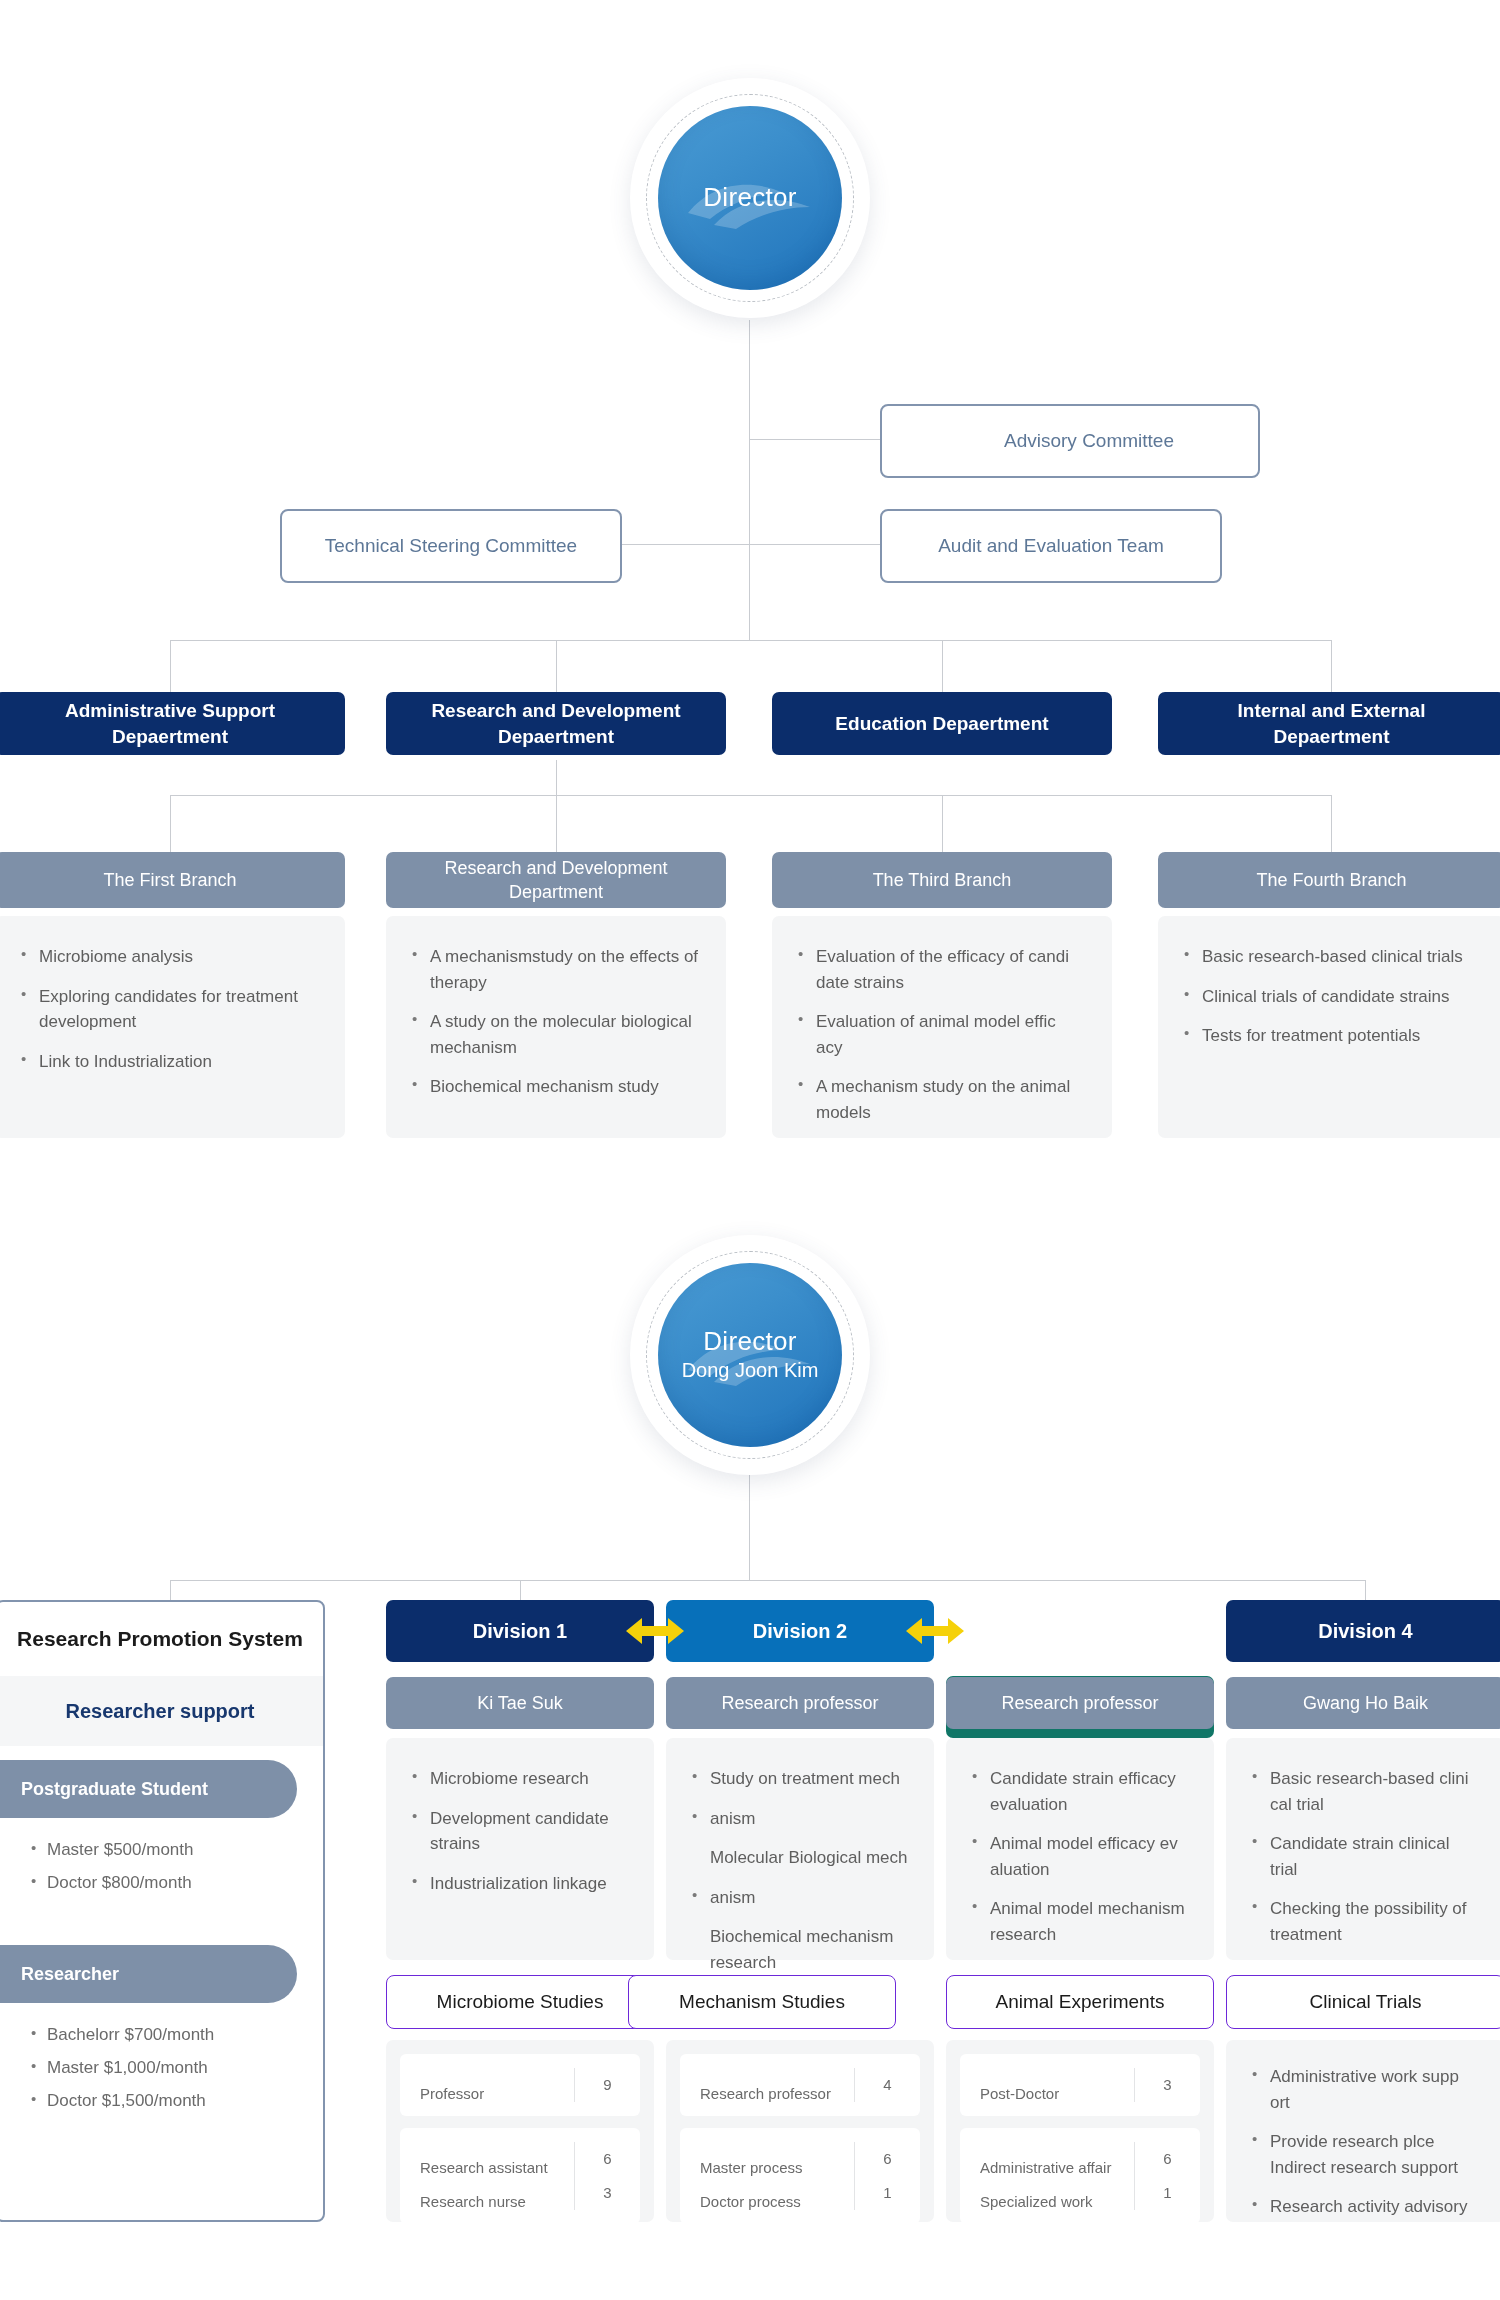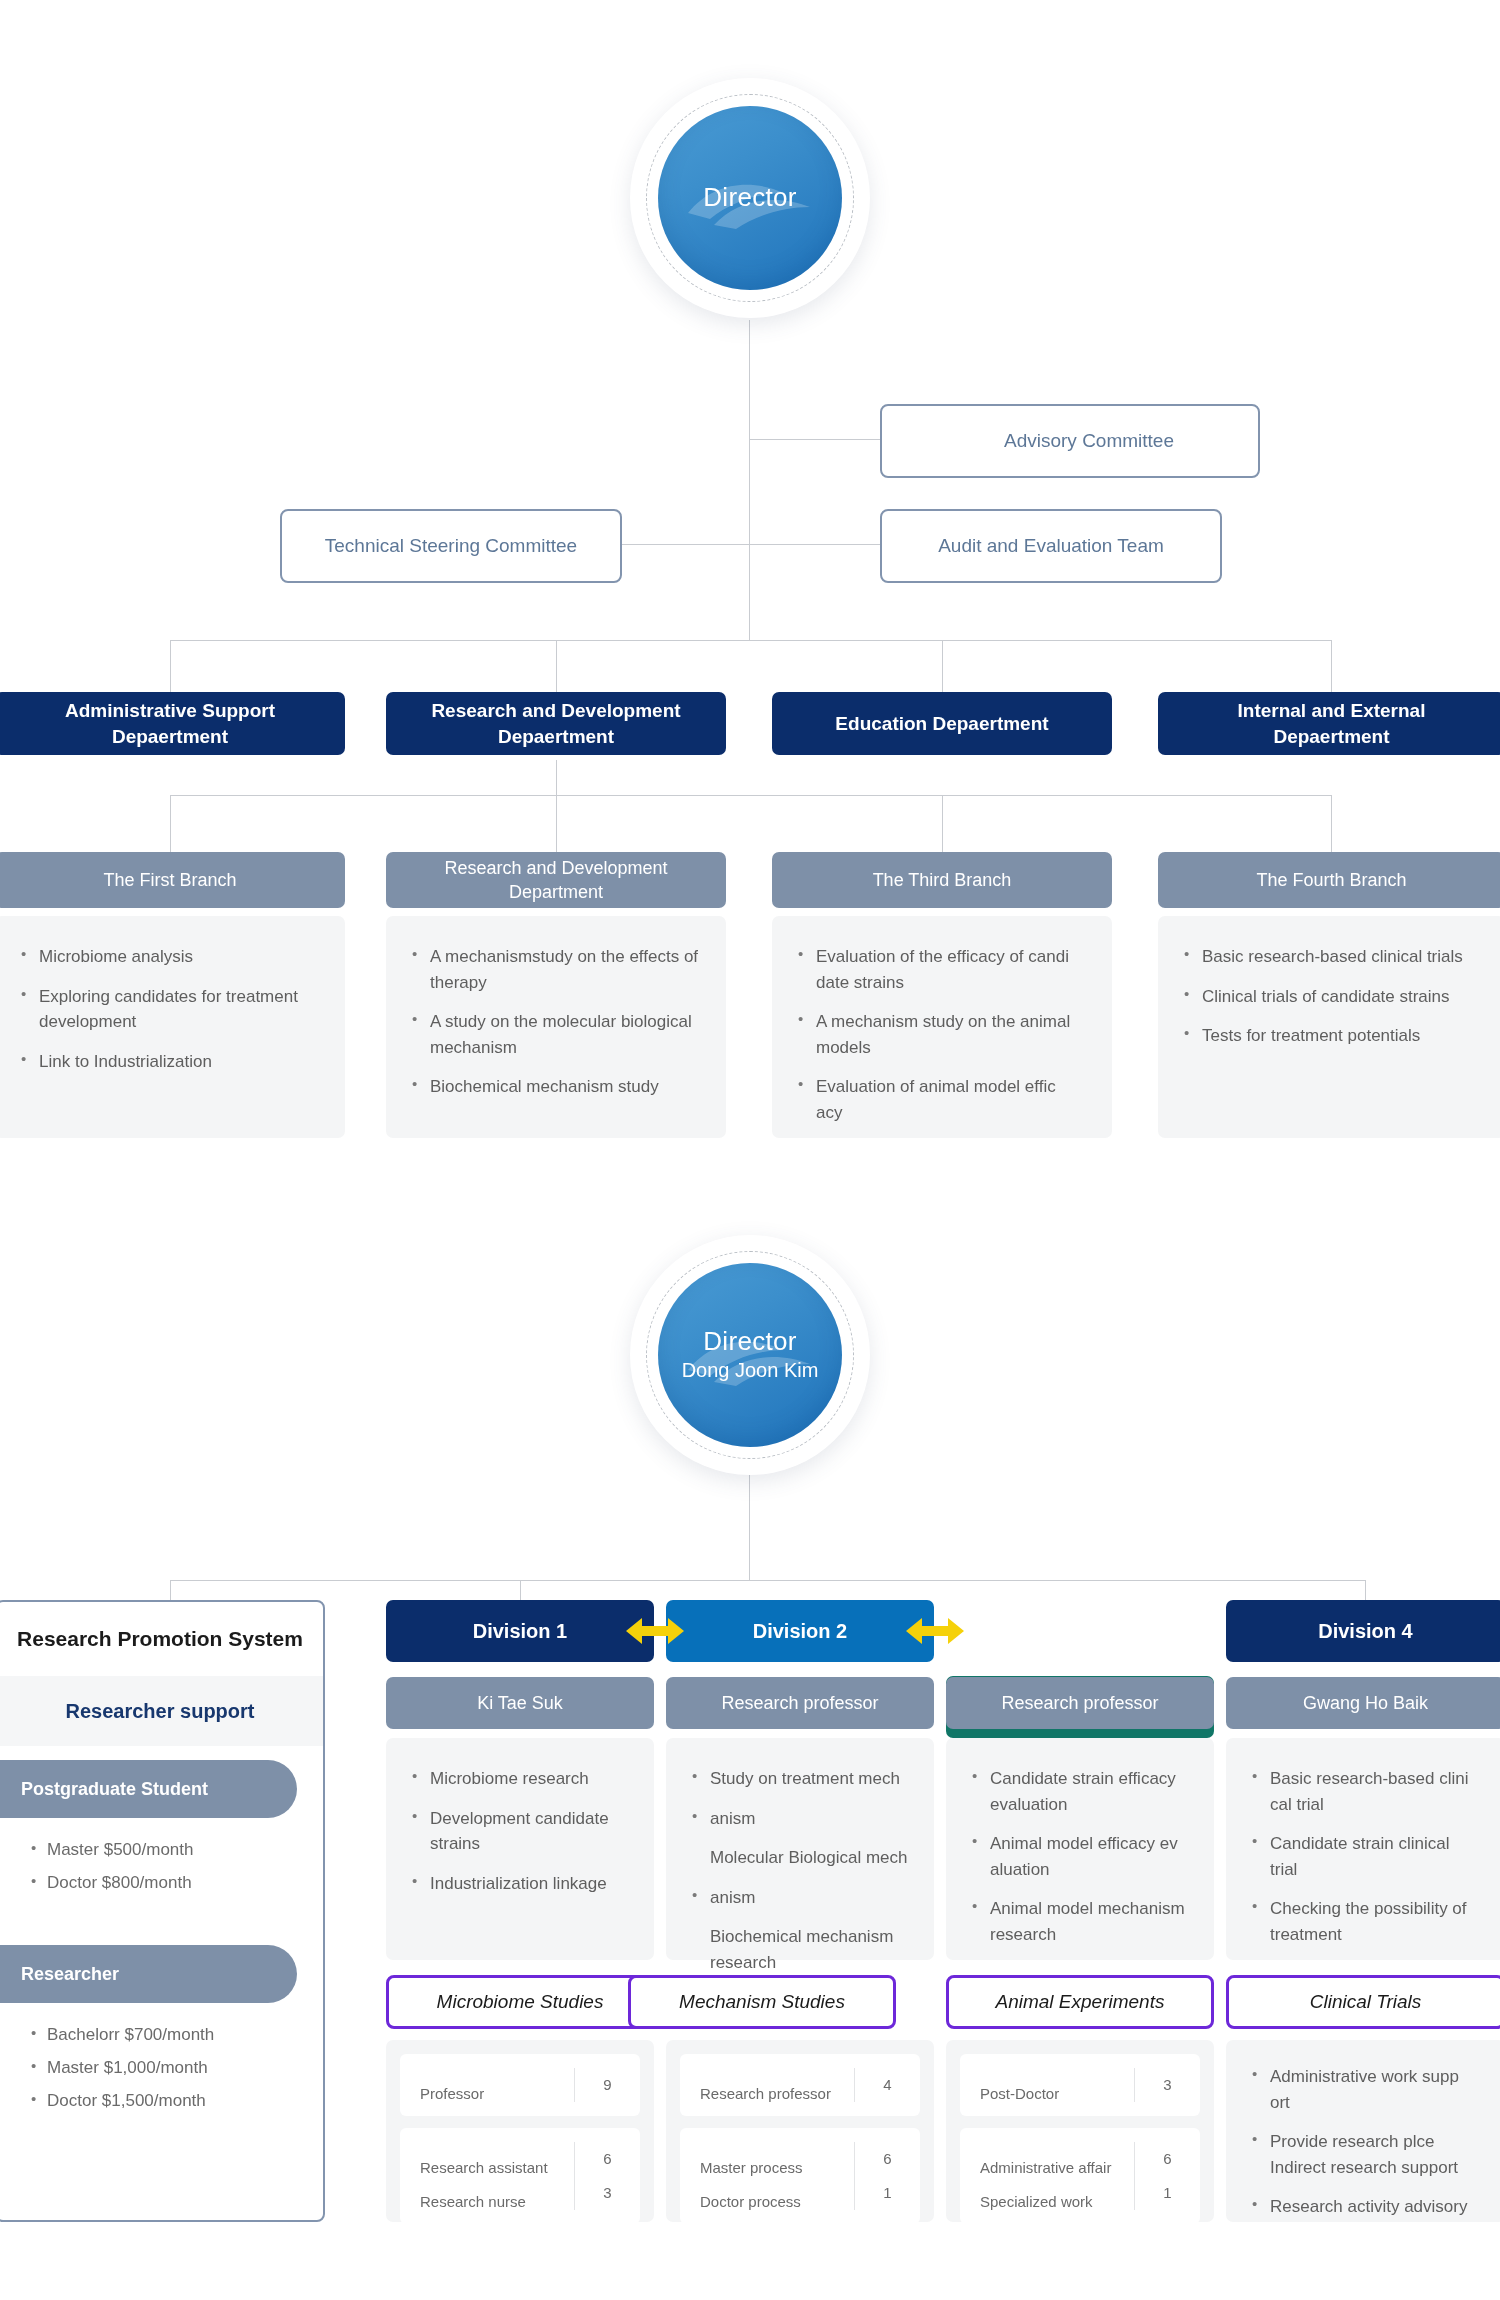--- a/index.html
+++ b/index.html
@@ -175,8 +175,8 @@
   <div class="listpanel" style="left:772px;top:916px;width:340px;height:222px;">
     <ul>
         <li>Evaluation of the efficacy of candi date strains</li>
+        <li>Evaluation of animal model effic acy</li>
         <li>A mechanism study on the animal models</li>
-        <li>Evaluation of animal model effic acy</li>
       </ul>
   </div>
   <div class="listpanel" style="left:1158px;top:916px;width:347px;height:222px;">

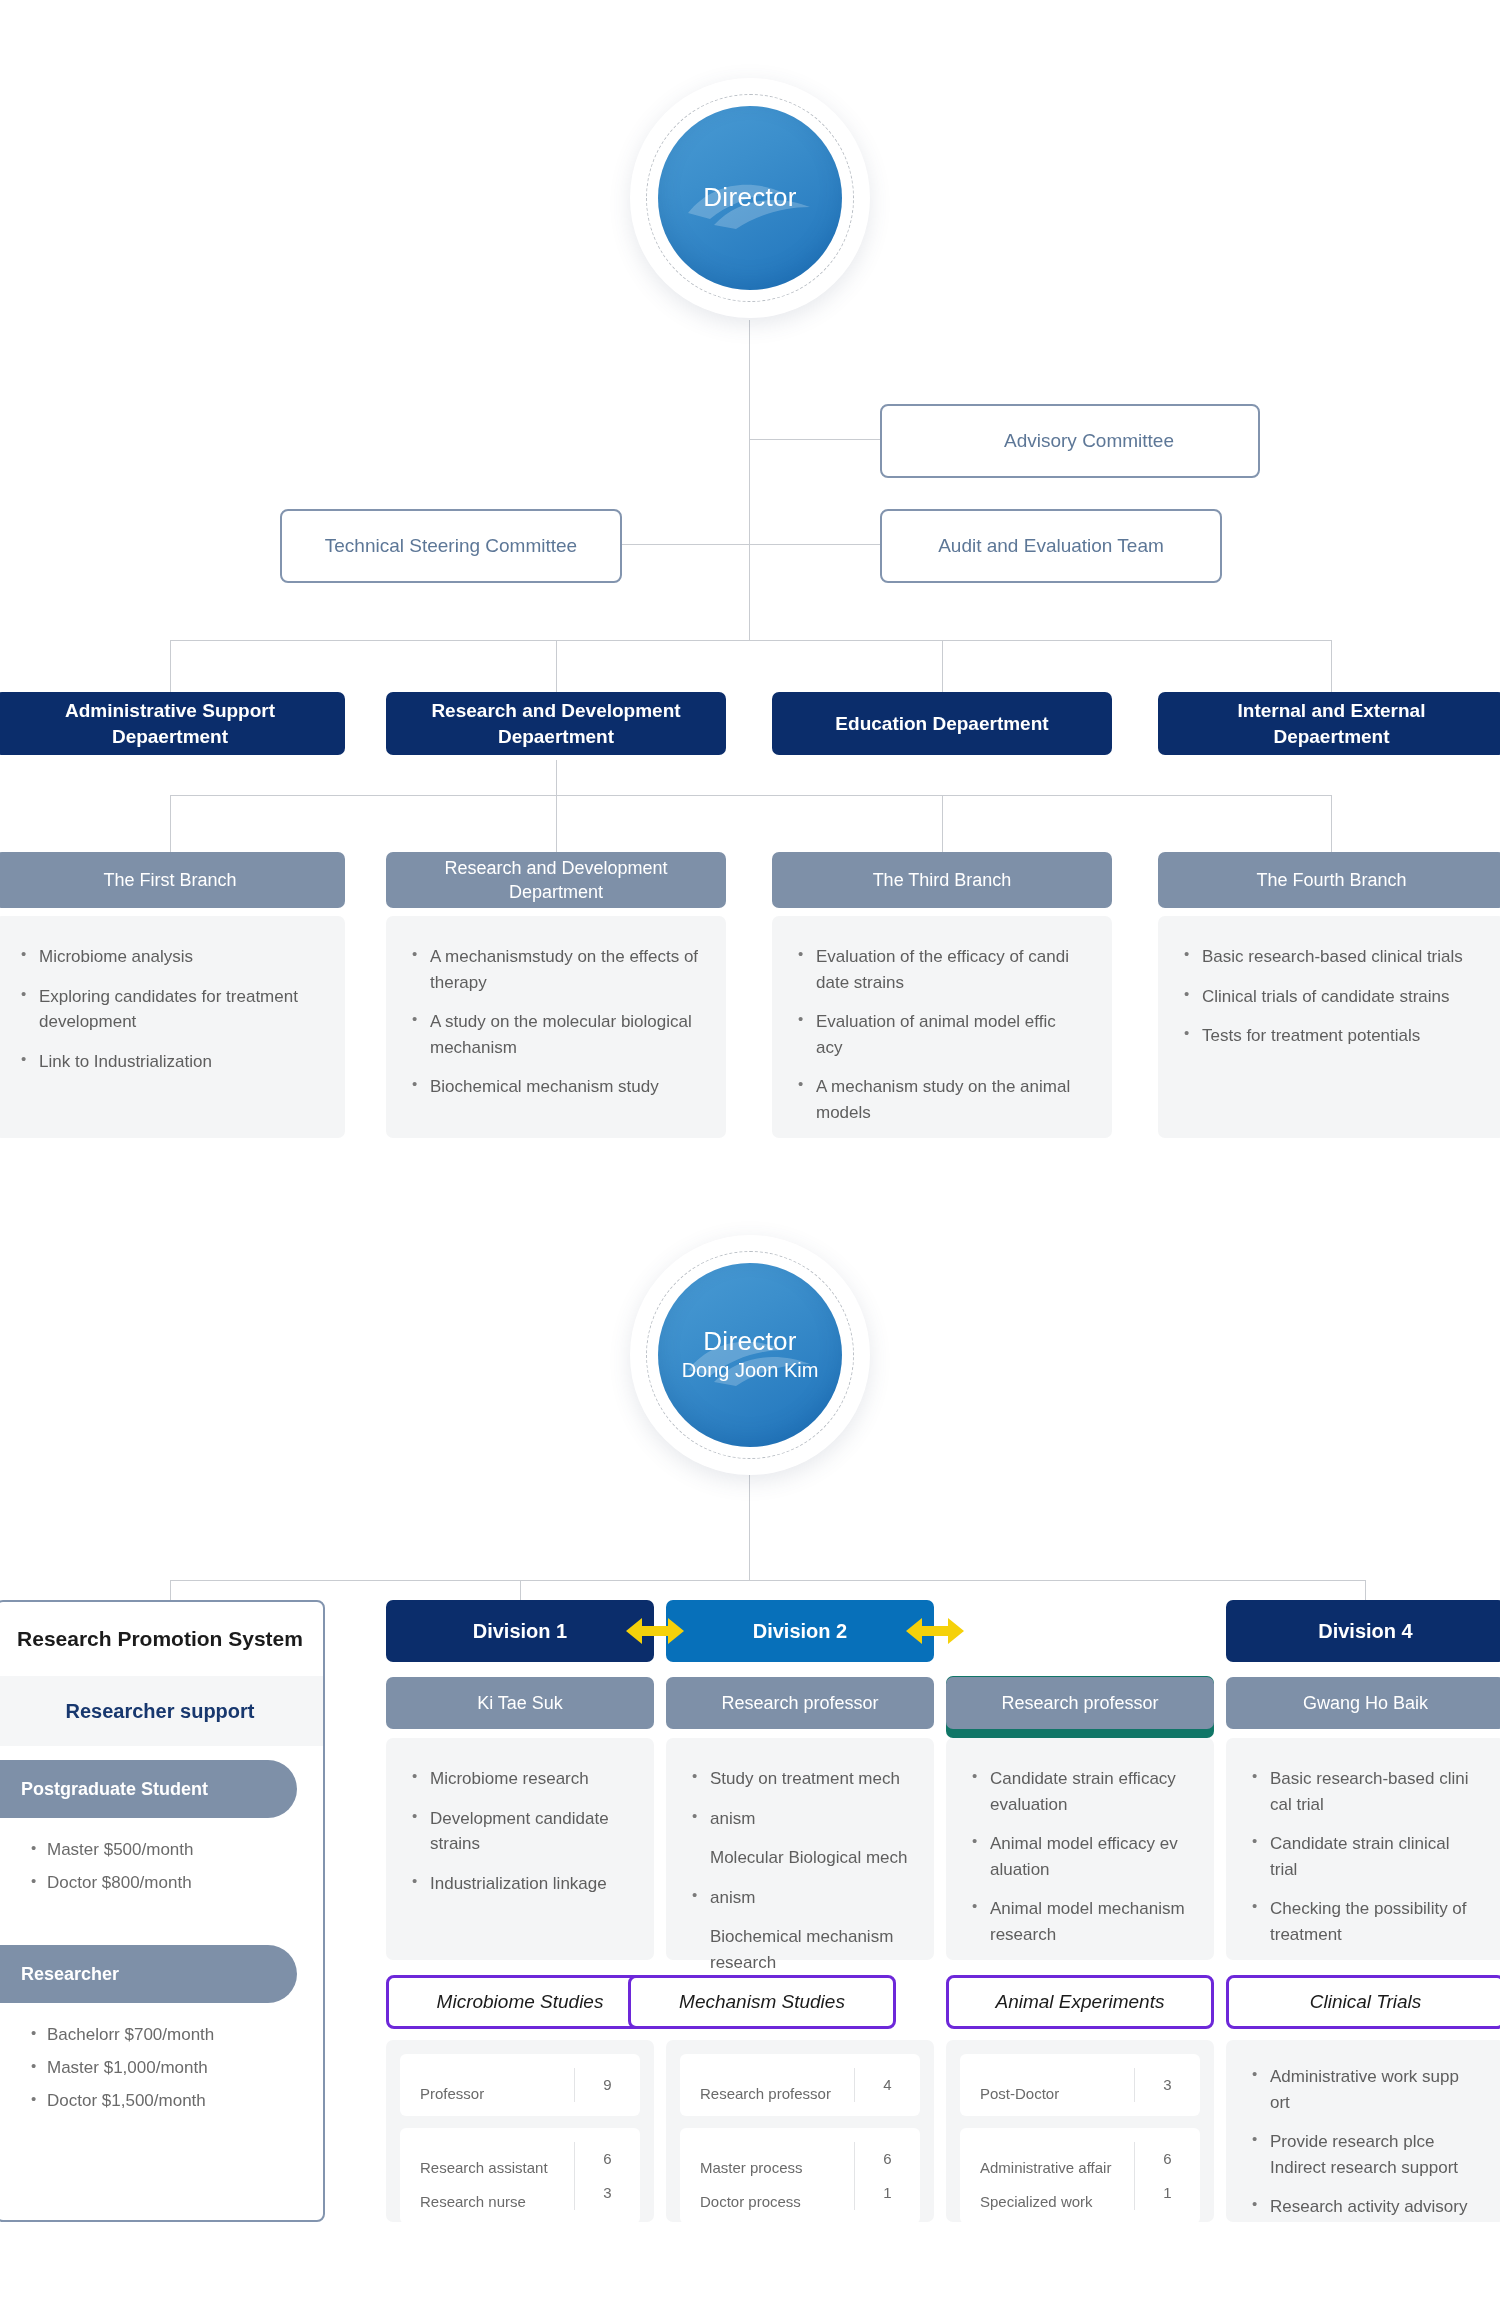--- a/index.html
+++ b/index.html
@@ -76,9 +76,9 @@
   .promo li:before{content:"•";position:absolute;left:0;top:-1px;color:#7a7a7a;font-size:15px;}
 
   
-  .studybox{position:absolute;border:3px solid #6d28d9;border-radius:8px;background:#fff;
+  .studybox{position:absolute;border:1px solid #6d28d9;border-radius:8px;background:#fff;
      display:flex;align-items:center;justify-content:center;
-     font-size:19px;color:#1b1b1b;box-sizing:border-box;font-style:italic;}
+     font-size:19px;color:#1b1b1b;box-sizing:border-box;}
 
   
   .statpanel{position:absolute;background:#f4f5f6;border-radius:7px;box-sizing:border-box;

